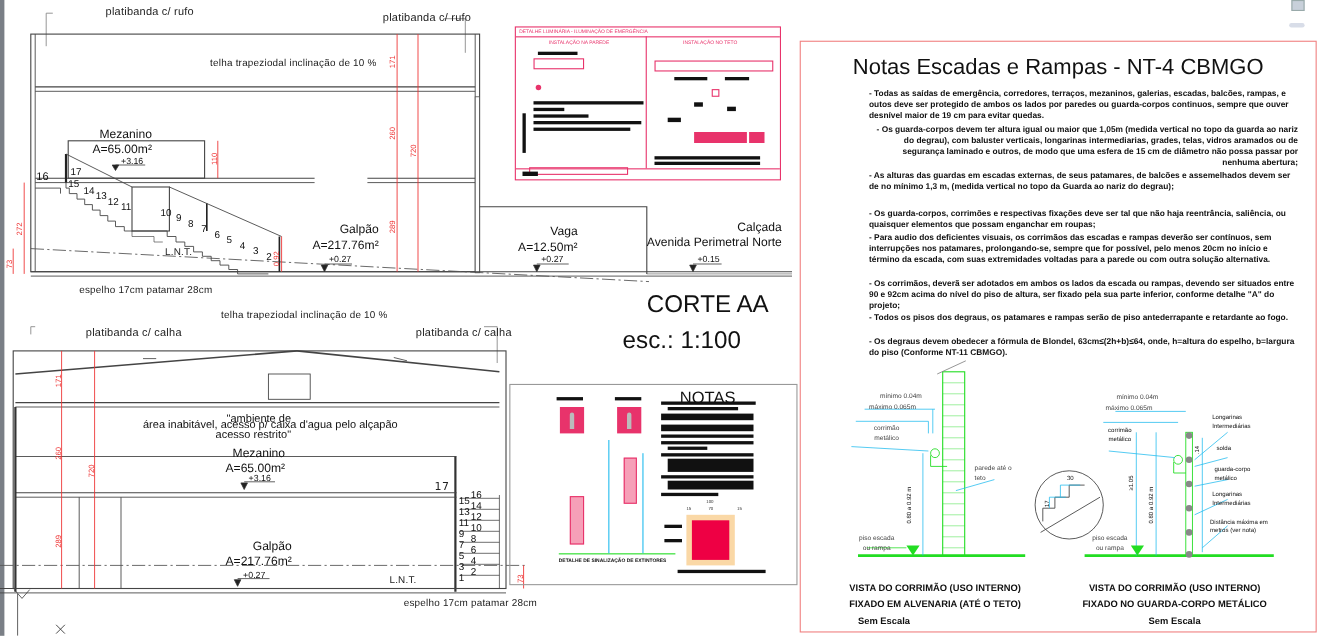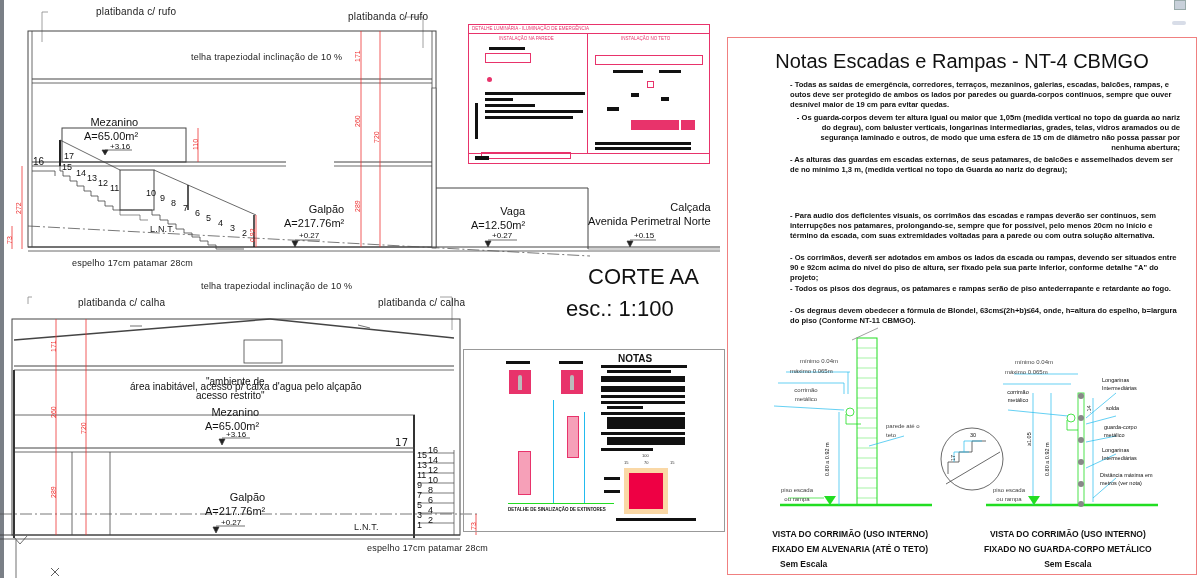--- a/index.html
+++ b/index.html
@@ -331,6 +331,7 @@
   <div class="note" style="top:42px;">- Todas as saídas de emergência, corredores, terraços, mezaninos, galerias, escadas, balcões, rampas, e outos deve ser protegido de ambos os lados por paredes ou guarda-corpos continuos, sempre que ouver desnível maior de 19 cm para evitar quedas.</div>
   <div class="note" style="top:75px;text-align:right;">- Os guarda-corpos devem ter altura igual ou maior que 1,05m (medida vertical no topo da guarda ao nariz do degrau), com baluster verticais, longarinas intermediarias, grades, telas, vidros aramados ou de segurança laminado e outros, de modo que uma esfera de 15 cm de diâmetro não possa passar por nenhuma abertura;</div>
   <div class="note" style="top:117px;">- As alturas das guardas em escadas externas, de seus patamares, de balcões e assemelhados devem ser de no mínimo 1,3 m, (medida vertical no topo da Guarda ao nariz do degrau);</div>
+  <div class="note" style="top:151px;">- Os guarda-corpos, corrimões e respectivas fixações deve ser tal que não haja reentrância, saliência, ou quaisquer elementos que possam enganchar em roupas;</div>
   <div class="note" style="top:173px;">- Para audio dos deficientes visuais, os corrimãos das escadas e rampas deverão ser contínuos, sem interrupções nos patamares, prolongando-se, sempre que for possível, pelo menos 20cm no início e término da escada, com suas extremidades voltadas para a parede ou com outra solução alternativa.</div>
   <div class="note" style="top:215px;">- Os corrimãos, deverã ser adotados em ambos os lados da escada ou rampas, devendo ser situados entre 90 e 92cm acima do nível do piso de altura, ser fixado pela sua parte inferior, conforme detalhe "A" do projeto;</div>
   <div class="note" style="top:246px;">- Todos os pisos dos degraus, os patamares e rampas serão de piso antederrapante e retardante ao fogo.</div>

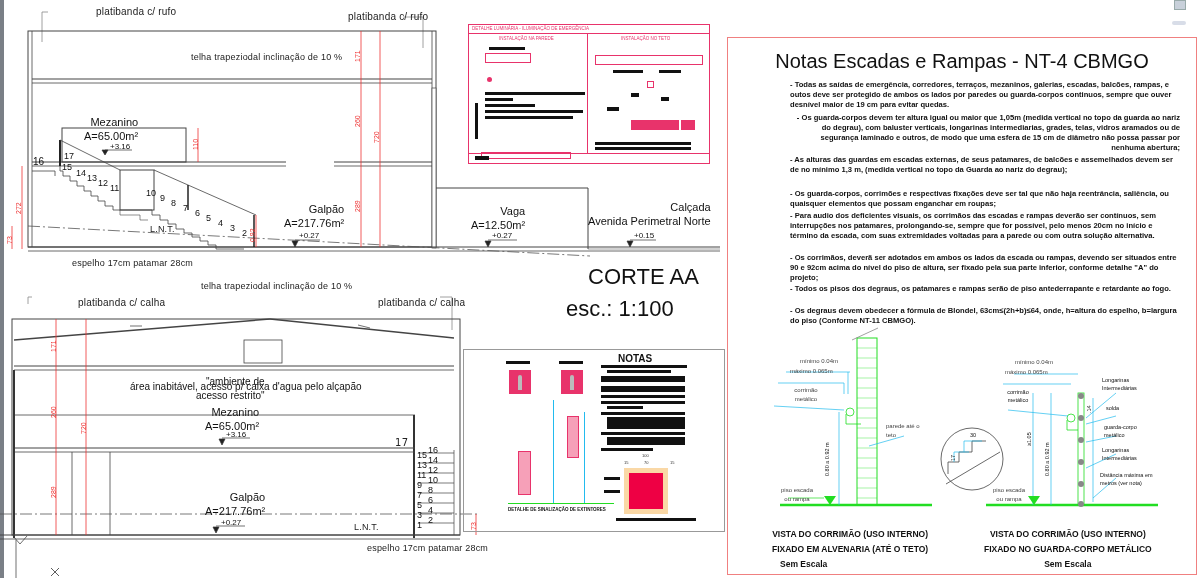--- a/index.html
+++ b/index.html
@@ -296,7 +296,7 @@
   <div class="abs" style="left:89px;top:50px;width:1px;height:103px;background:#22bbee;"></div>
   <div class="abs" style="left:120px;top:62px;width:1px;height:91px;background:#22bbee;"></div>
   <div style="position:absolute;left:44px;top:157px;font-size:4.5px;font-weight:bold;color:#111;white-space:nowrap;">DETALHE DE SINALIZAÇÃO DE EXTINTORES</div>
-  <div style="position:absolute;left:142px;top:3px;font-size:10px;font-weight:bold;color:#111;padding-left:12px;">NOTAS</div>
+  <div style="position:absolute;left:142px;top:3px;font-size:15px;font-weight:normal;color:#111;padding-left:12px;">NOTAS</div>
   <div class="redact" style="left:137px;top:15px;width:86px;height:3px;"></div>
   <div class="redact" style="left:143px;top:20px;width:64px;height:3px;"></div>
   <div class="redact" style="left:137px;top:26px;width:84px;height:6px;"></div>

